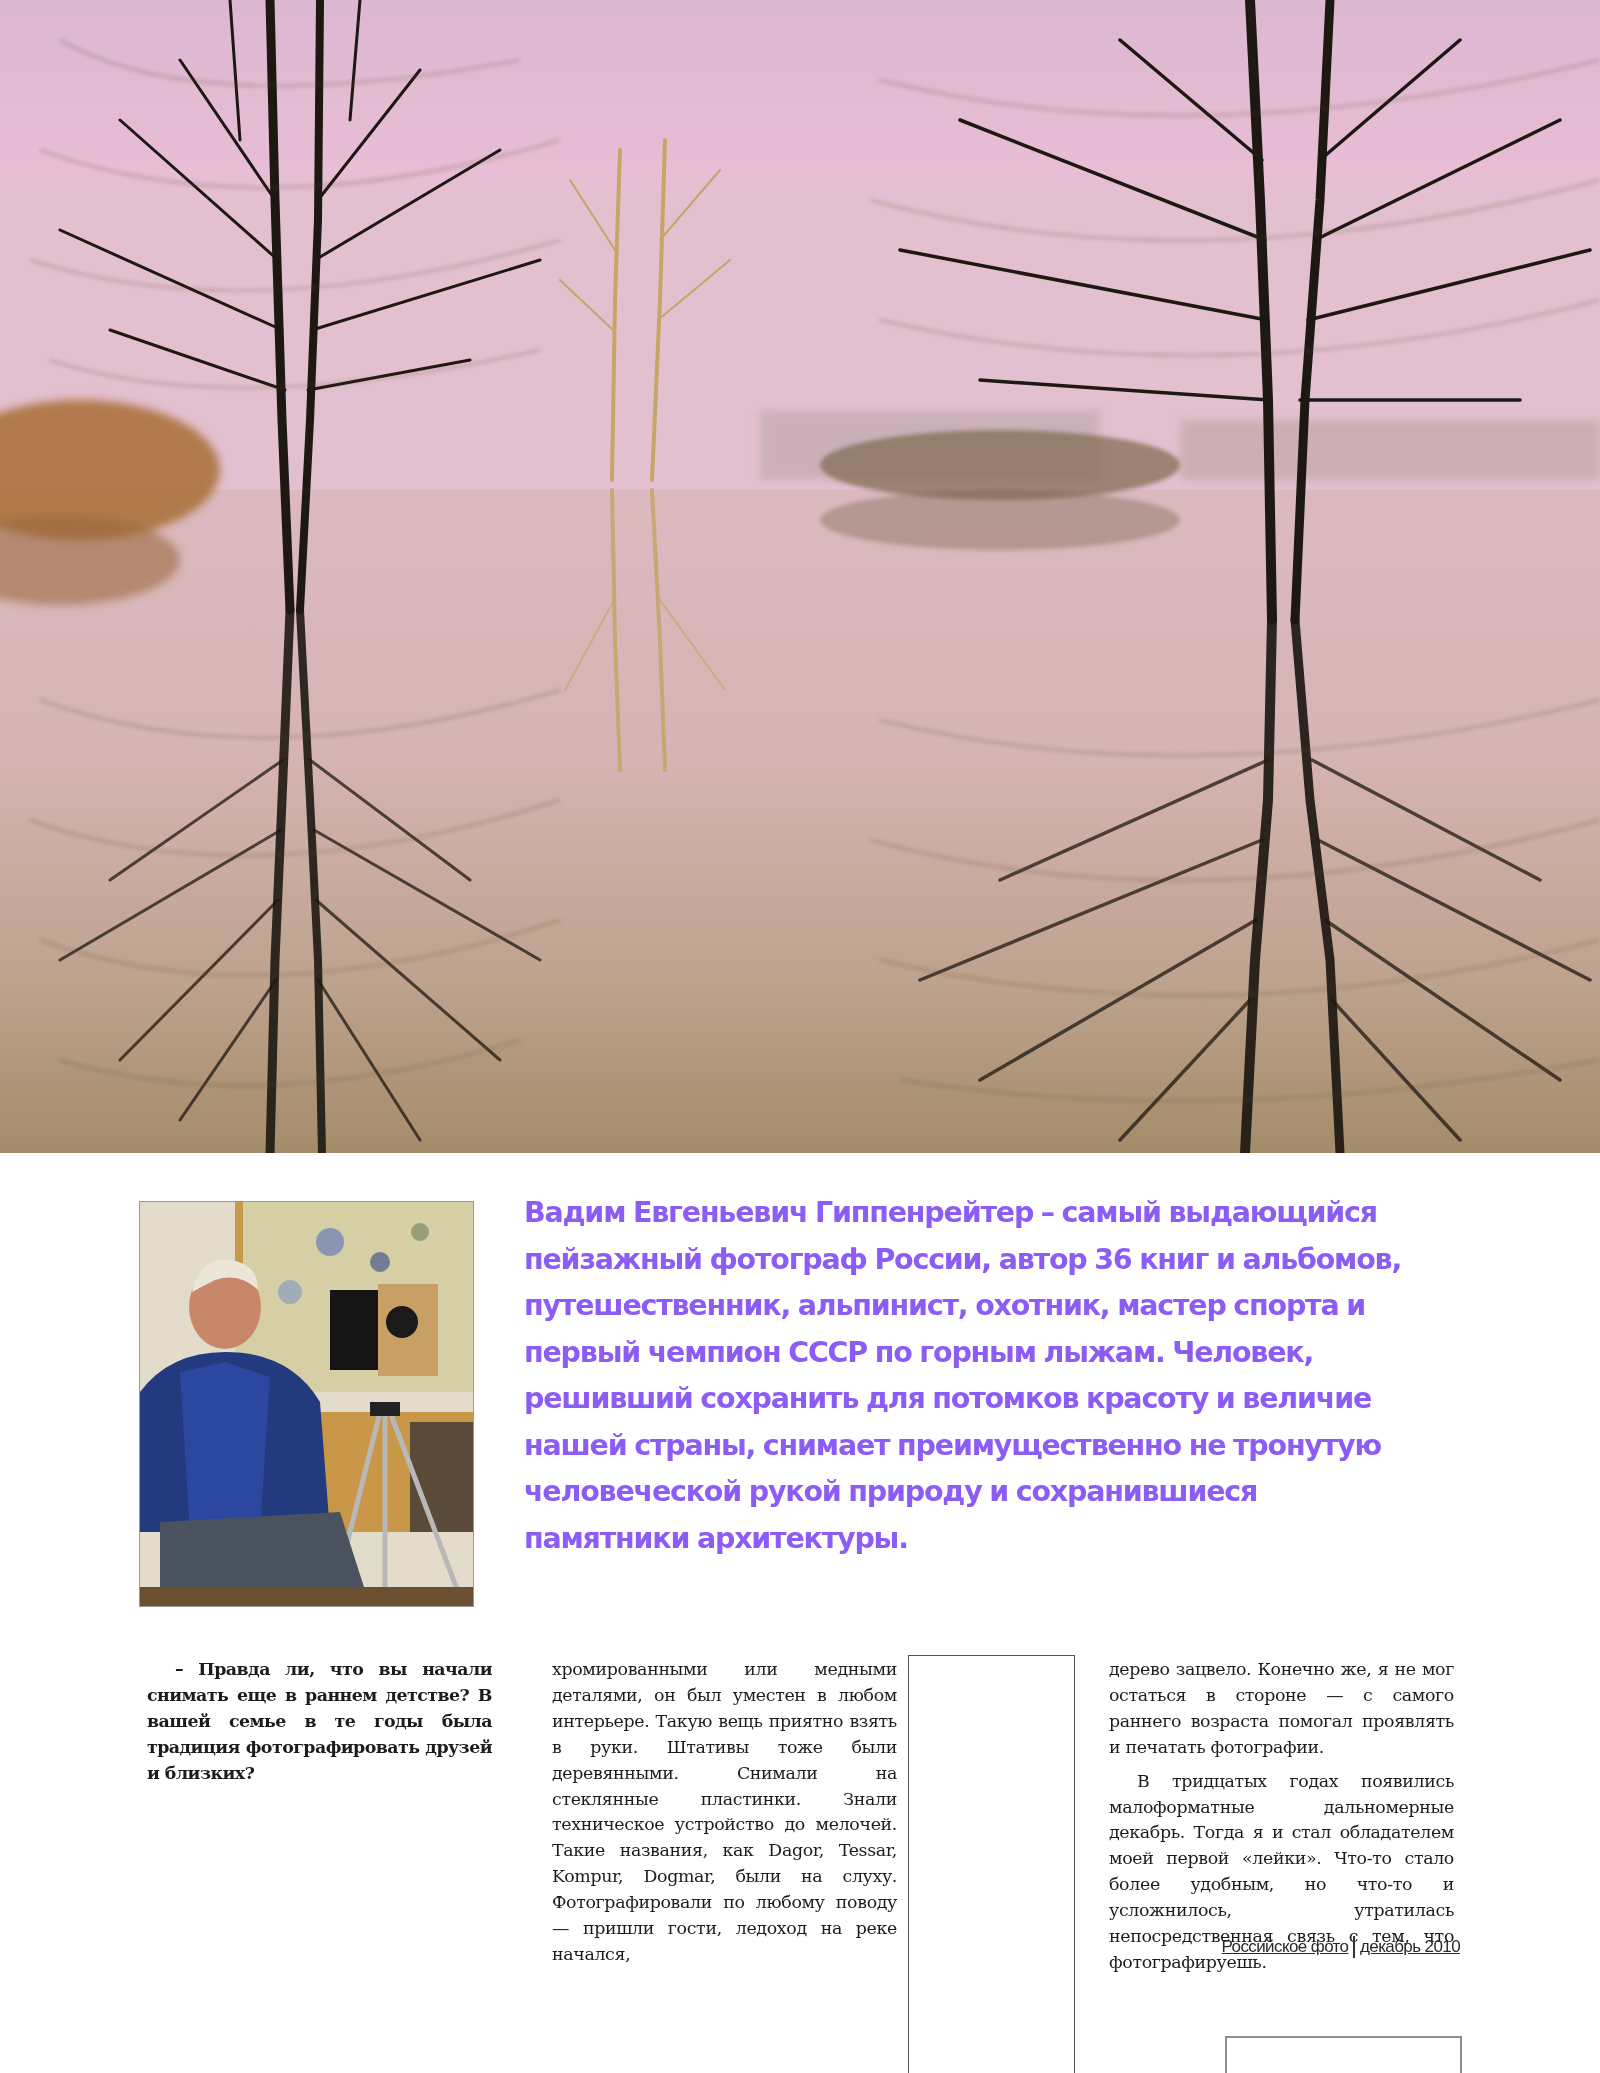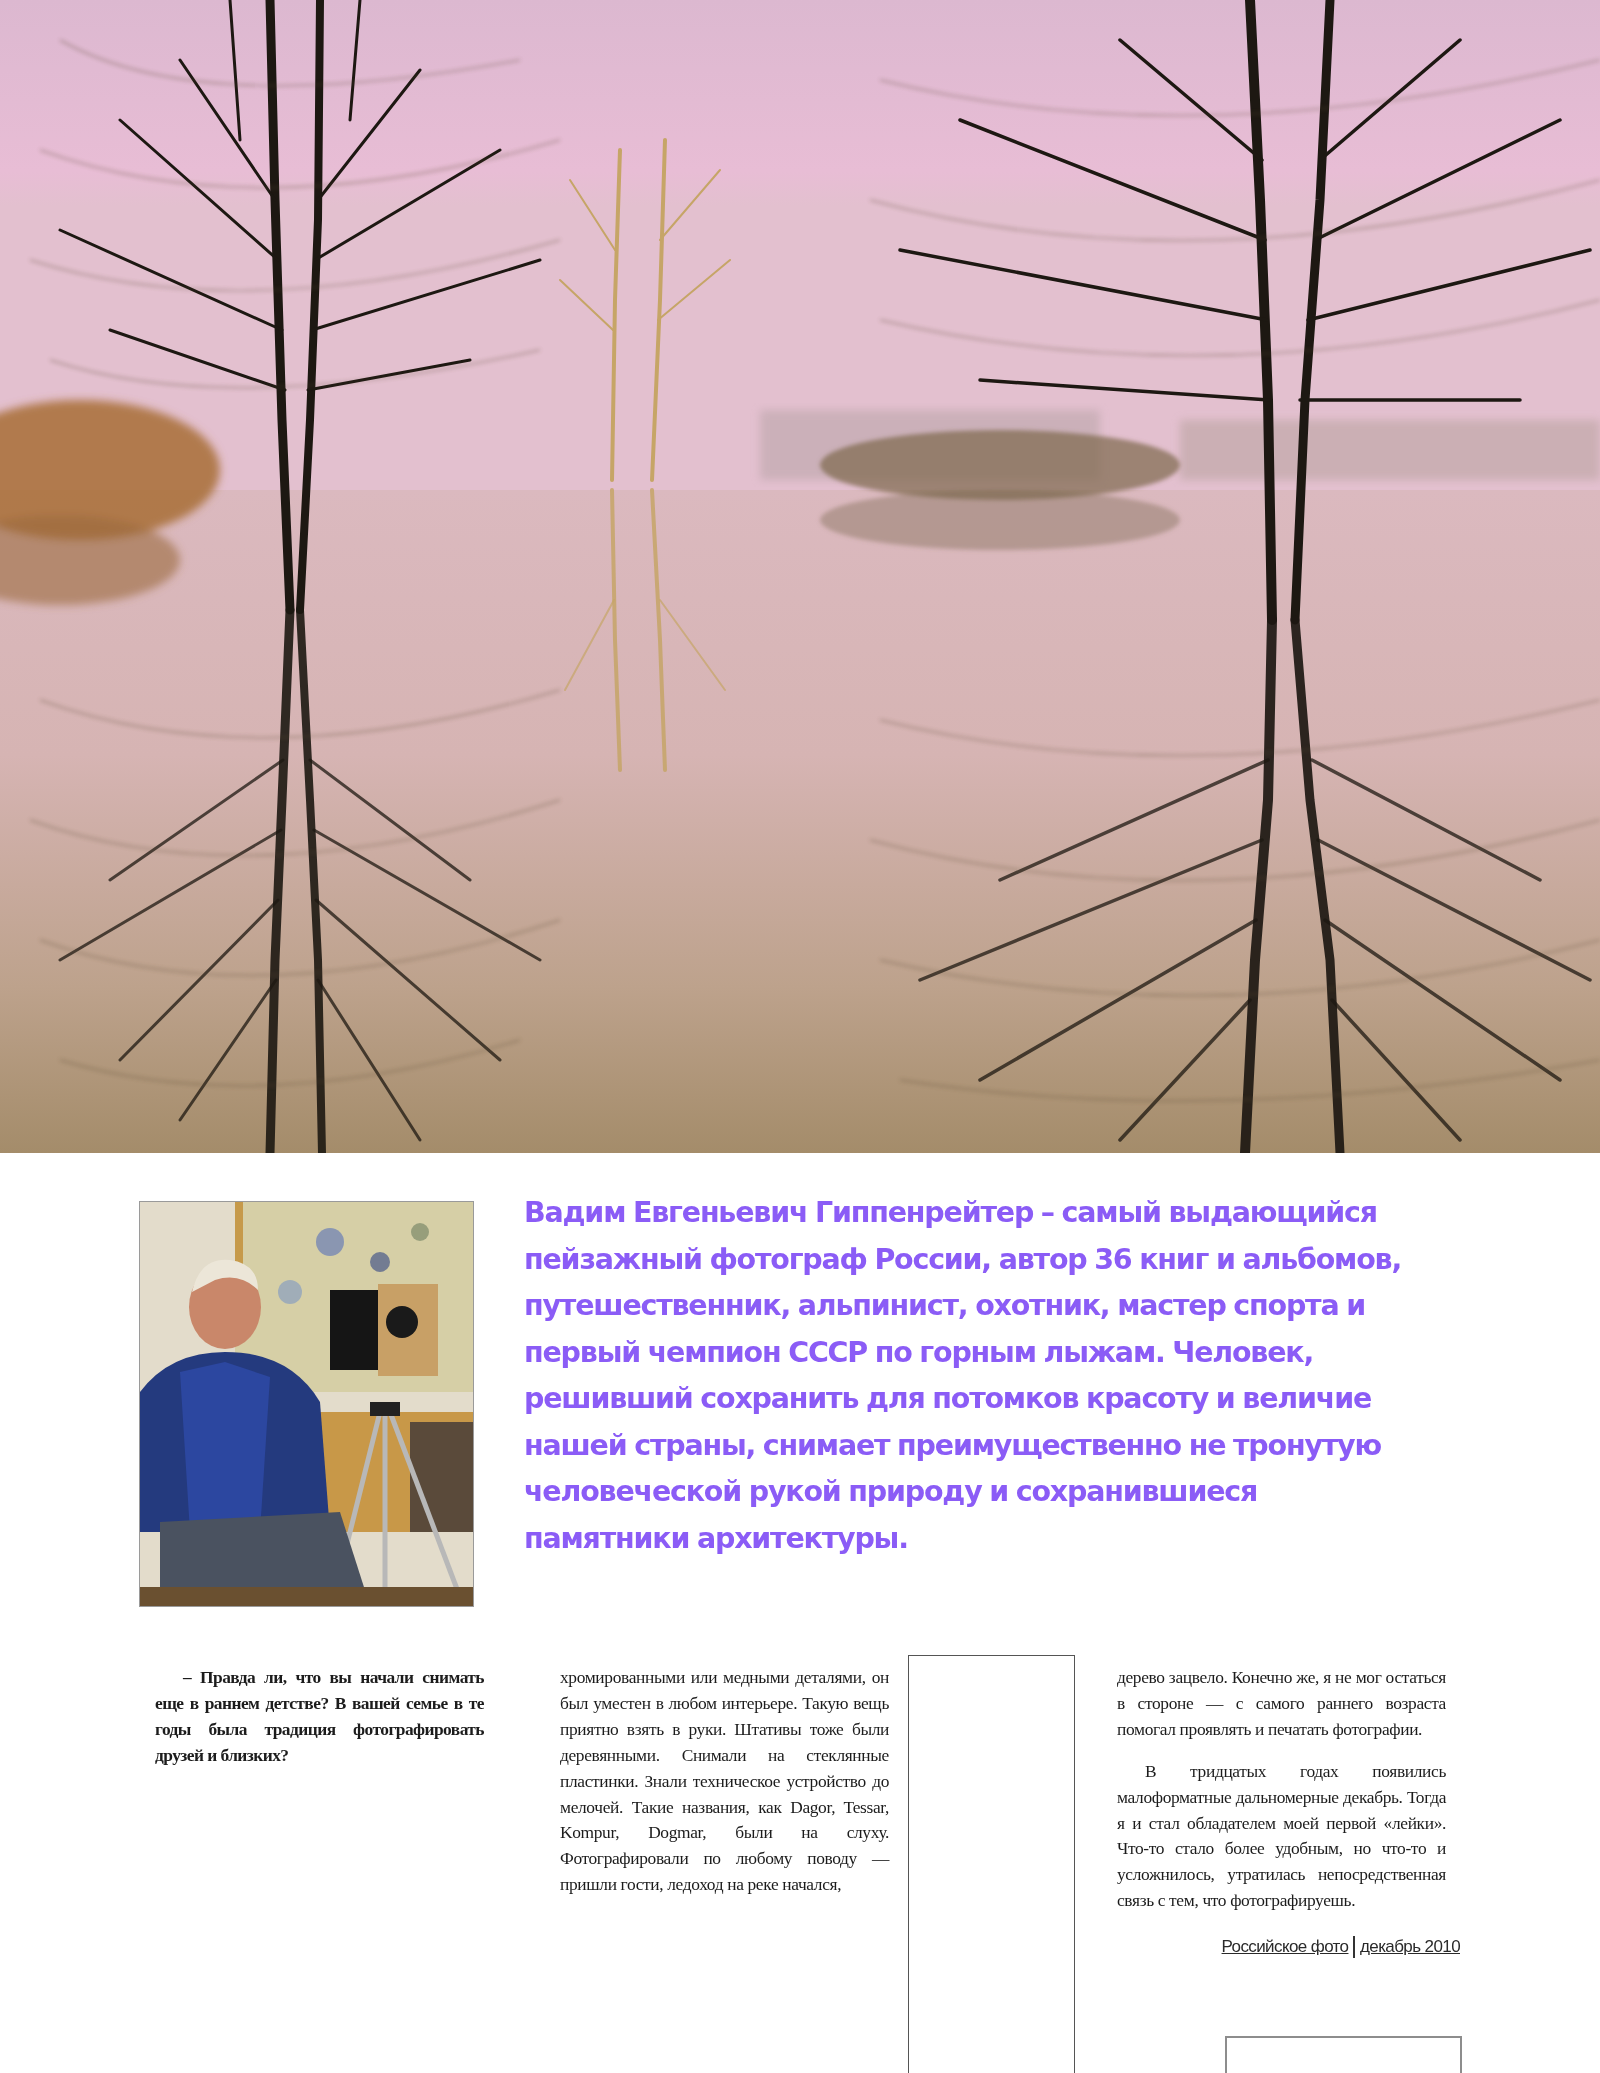--- a/index.html
+++ b/index.html
@@ -65,7 +65,7 @@
       letter-spacing: -0.35px;
       color: #1c1c1c;
     }
-    .col p { margin: 16px; font-family: Liberation Serif, serif; }
+    .col p { margin: 8px; }
     .col .q { font-weight: bold; text-indent: 28px; letter-spacing: -0.55px; }
     .col .indent { text-indent: 28px; }
     .col-1 { left: 139px; }

